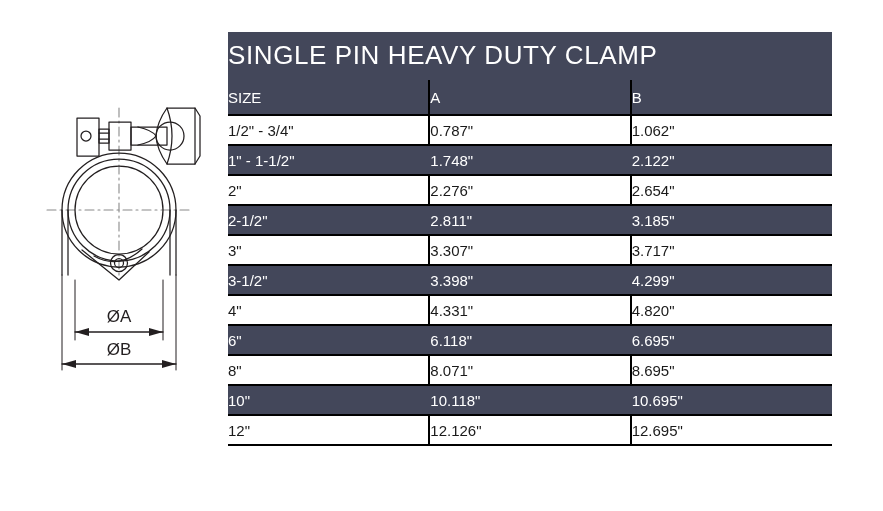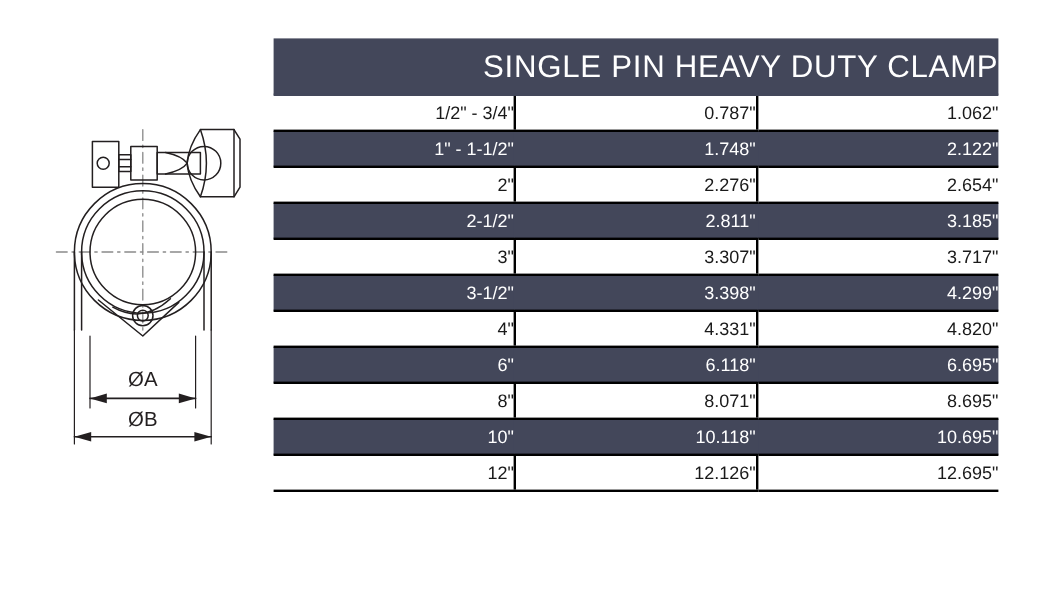--- a/index.html
+++ b/index.html
@@ -43,7 +43,7 @@
   #spec-table th {
     padding: 0;
     margin: 0;
-    text-align: right;
+    text-align: left;
     vertical-align: middle;
     font-weight: normal;
   }

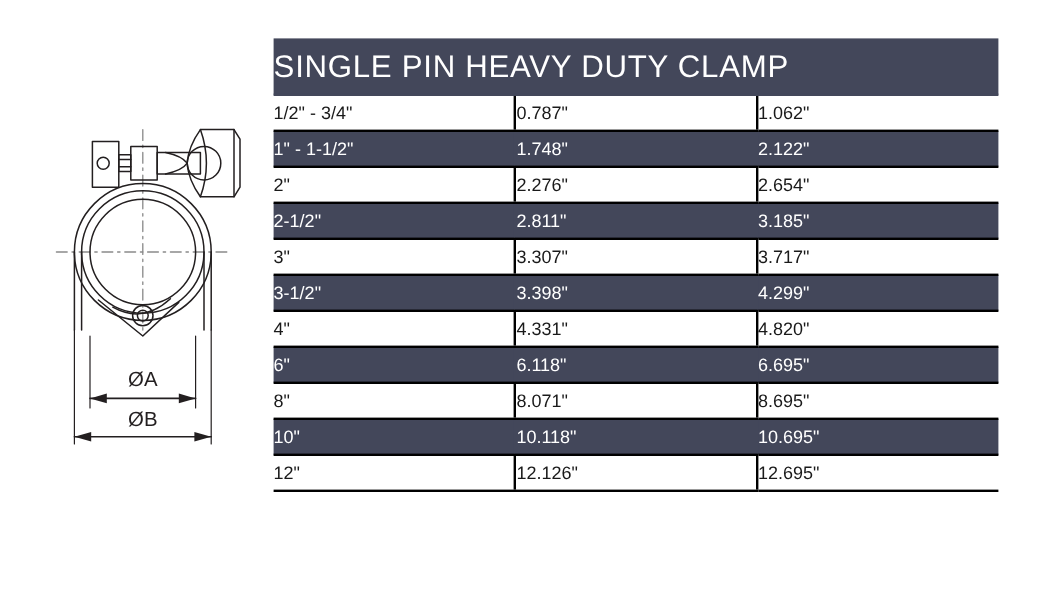--- a/index.html
+++ b/index.html
@@ -192,6 +192,11 @@
     <tr>
       <td class="title-cell" colspan="3">SINGLE PIN HEAVY DUTY CLAMP</td>
     </tr>
+    <tr class="subhead-row">
+      <td class="col-size">SIZE</td>
+      <td class="col-a">A</td>
+      <td class="col-b">B</td>
+    </tr>
   </thead>
   <tbody>
     <tr class="data-row light">

